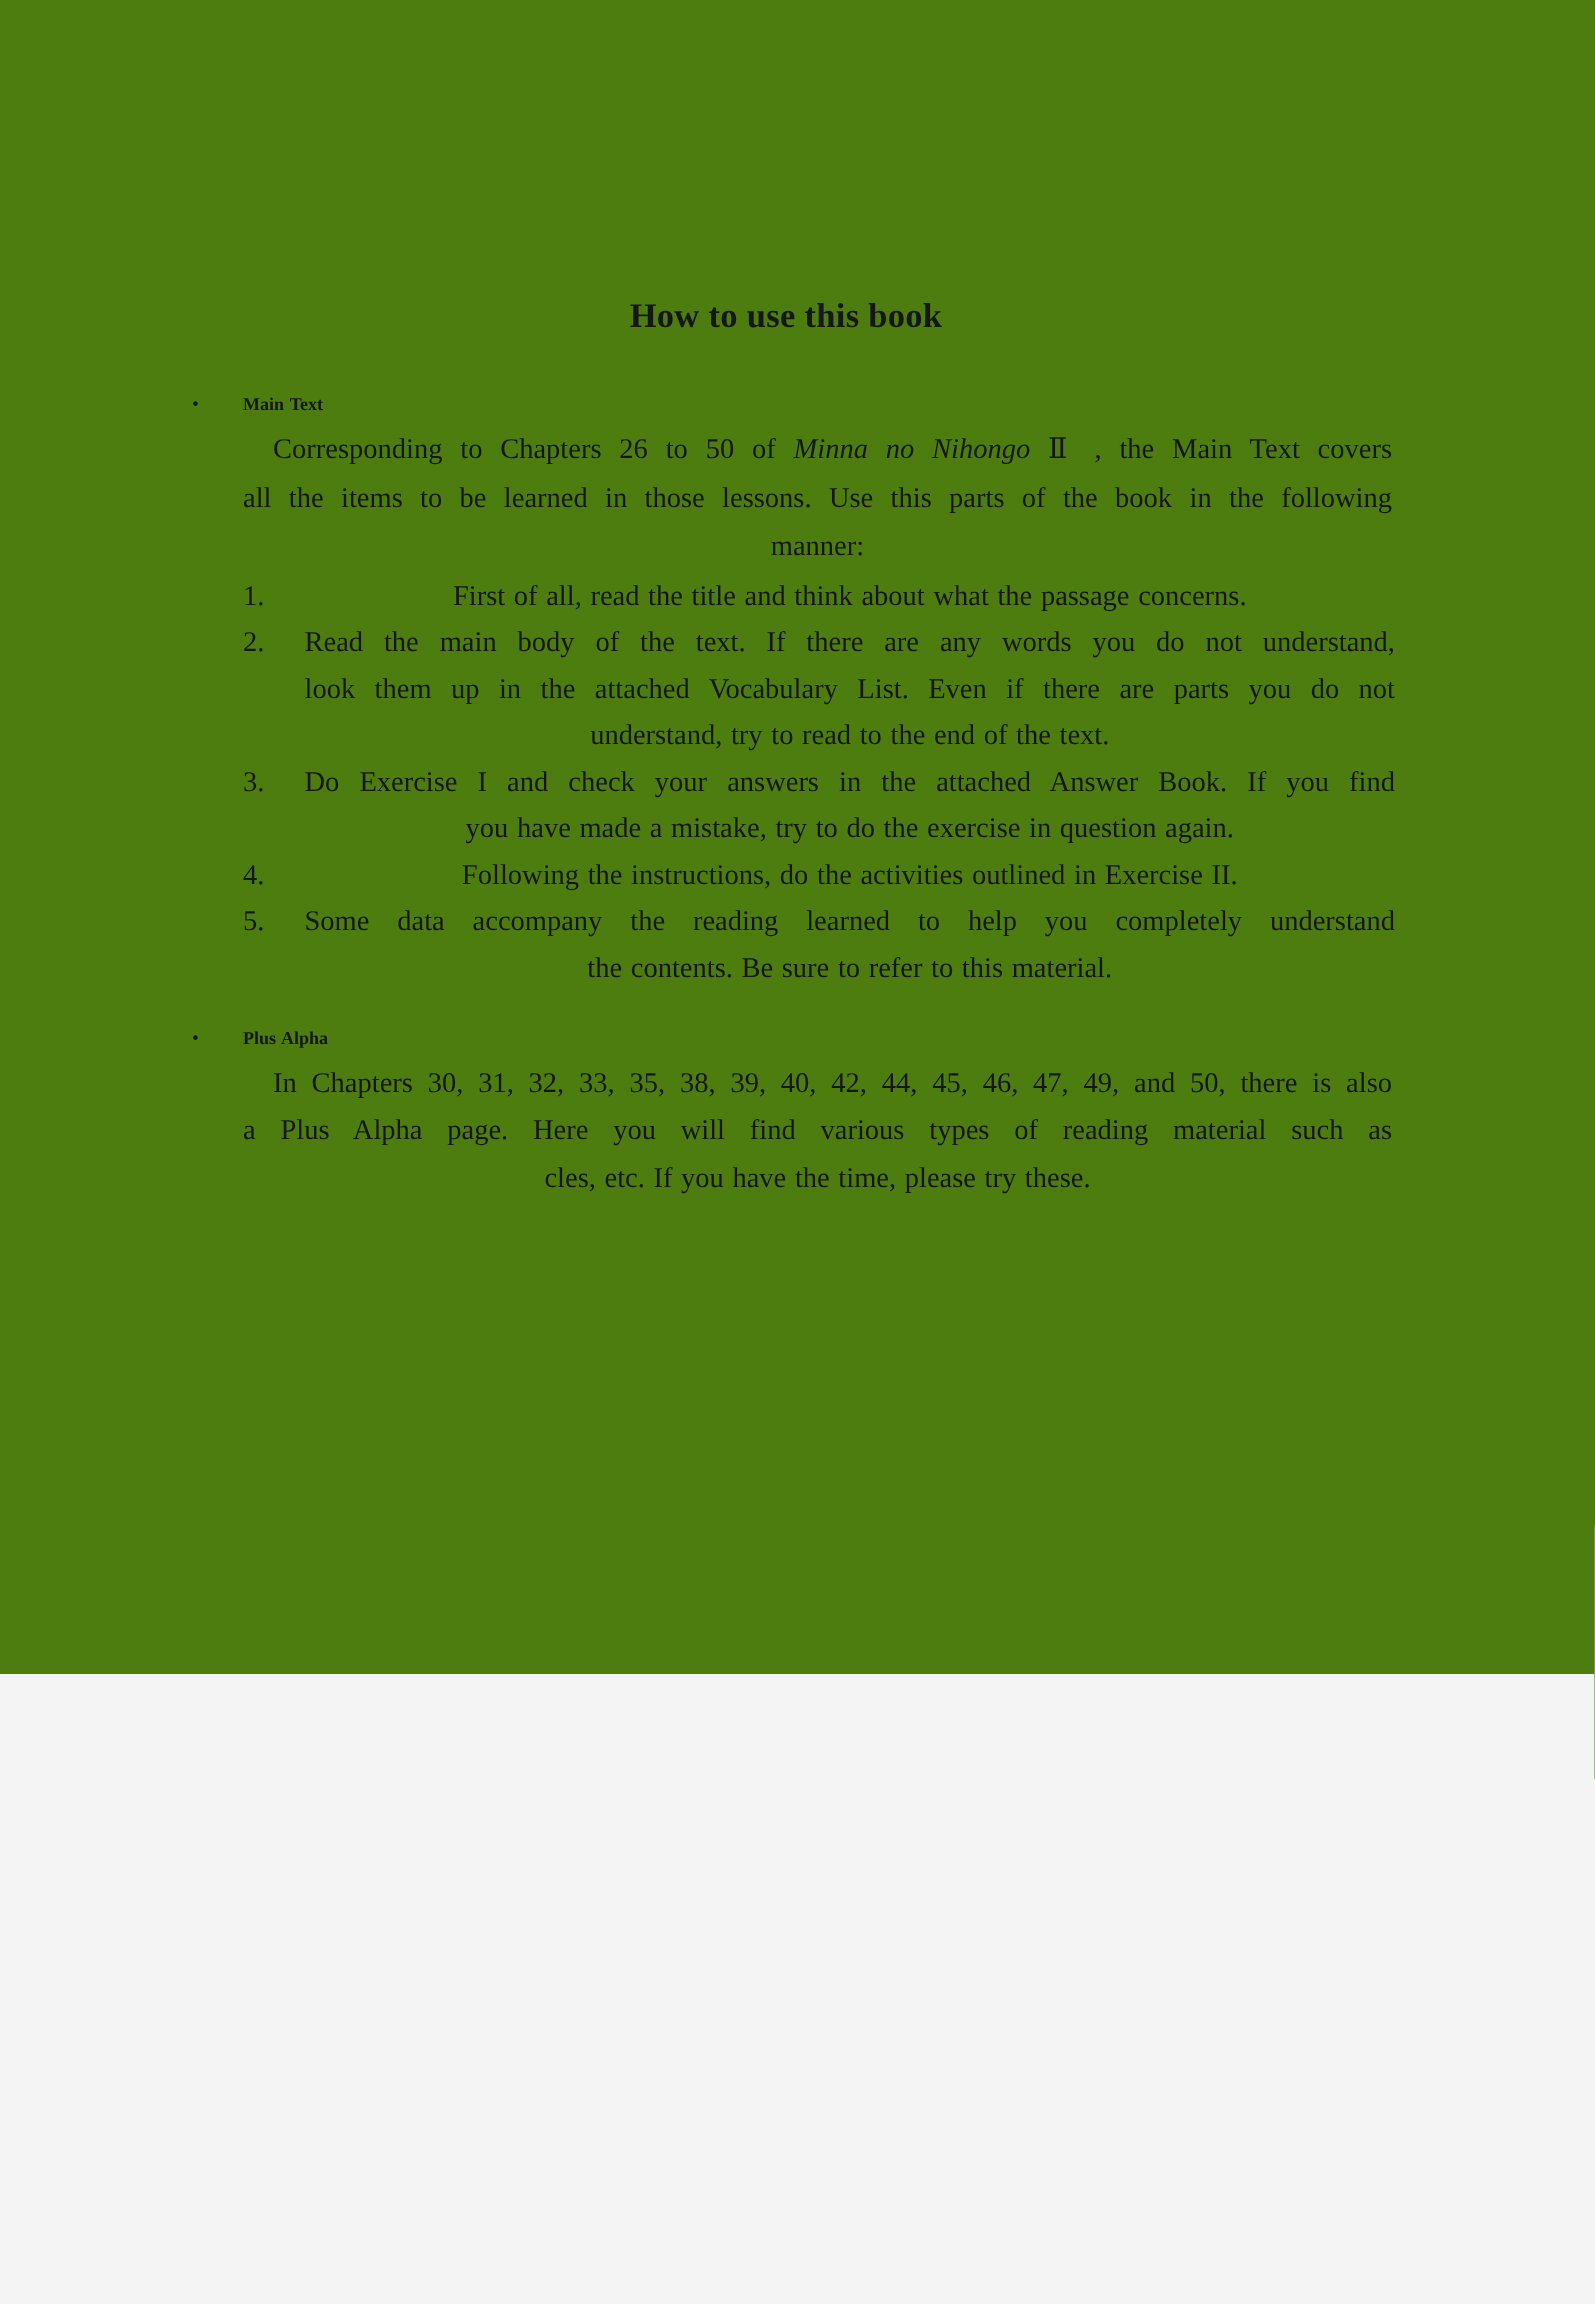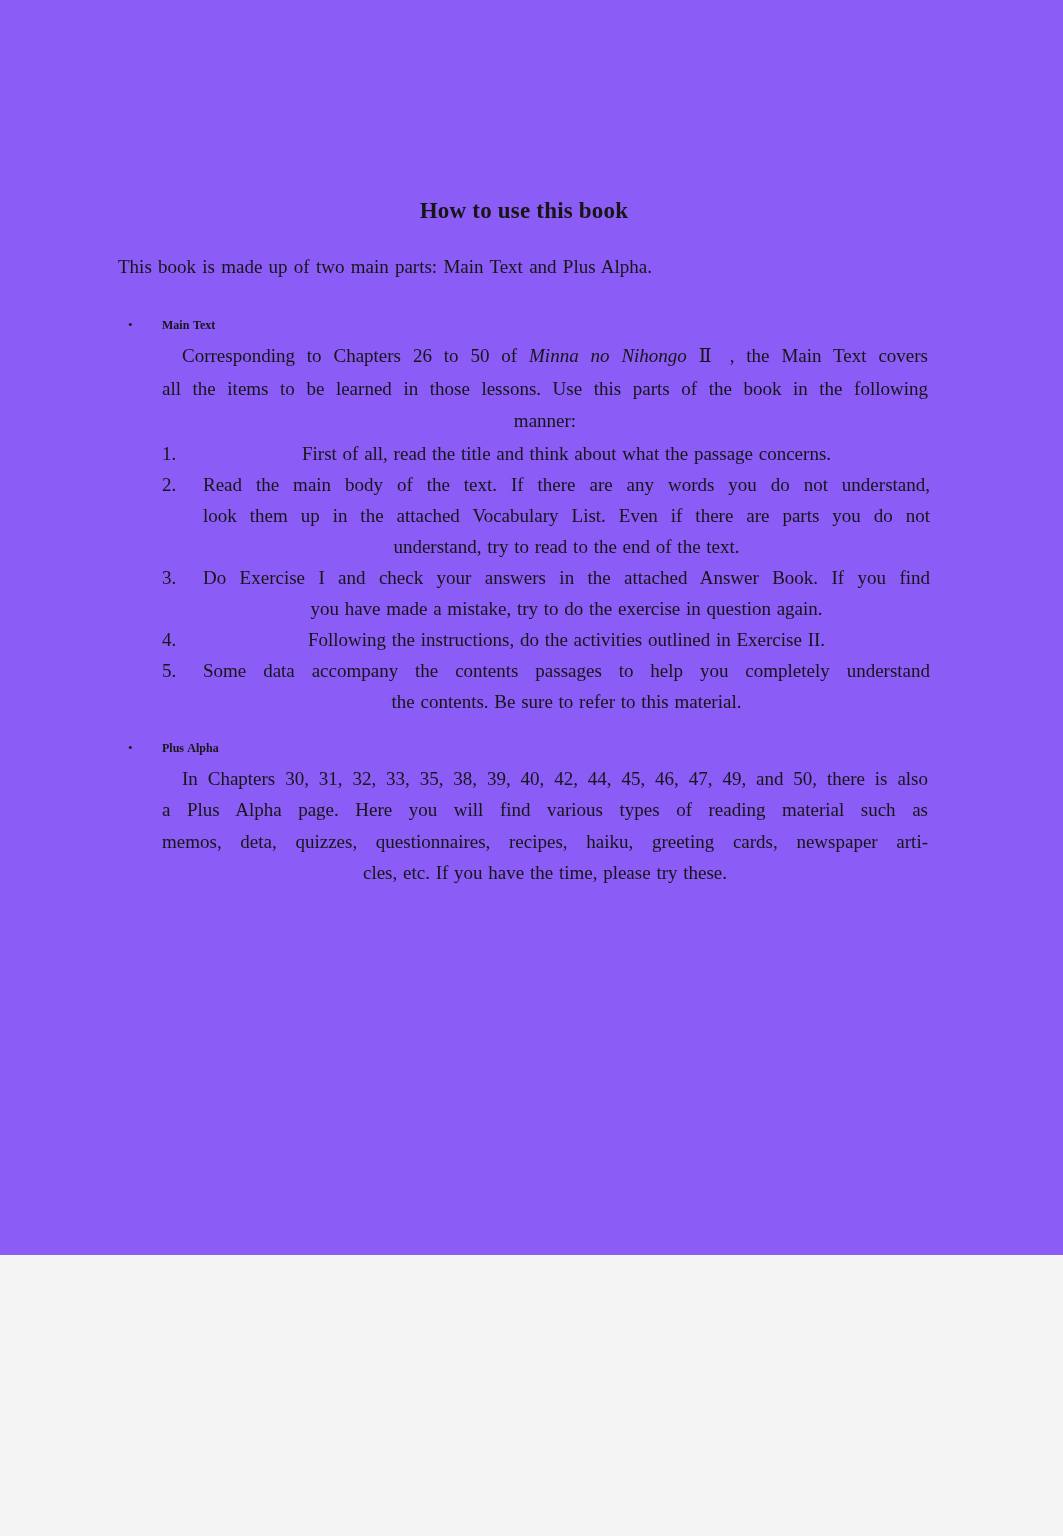--- a/index.html
+++ b/index.html
@@ -10,8 +10,8 @@
   }
   .page {
     position: relative;
-    width: 1063px; height: 1255px;
-    background: #8b5cf6;
+    width: 1063px; height: 1116px;
+    background: #4d7c0f;
     color: #161616;
     overflow: hidden;
   }

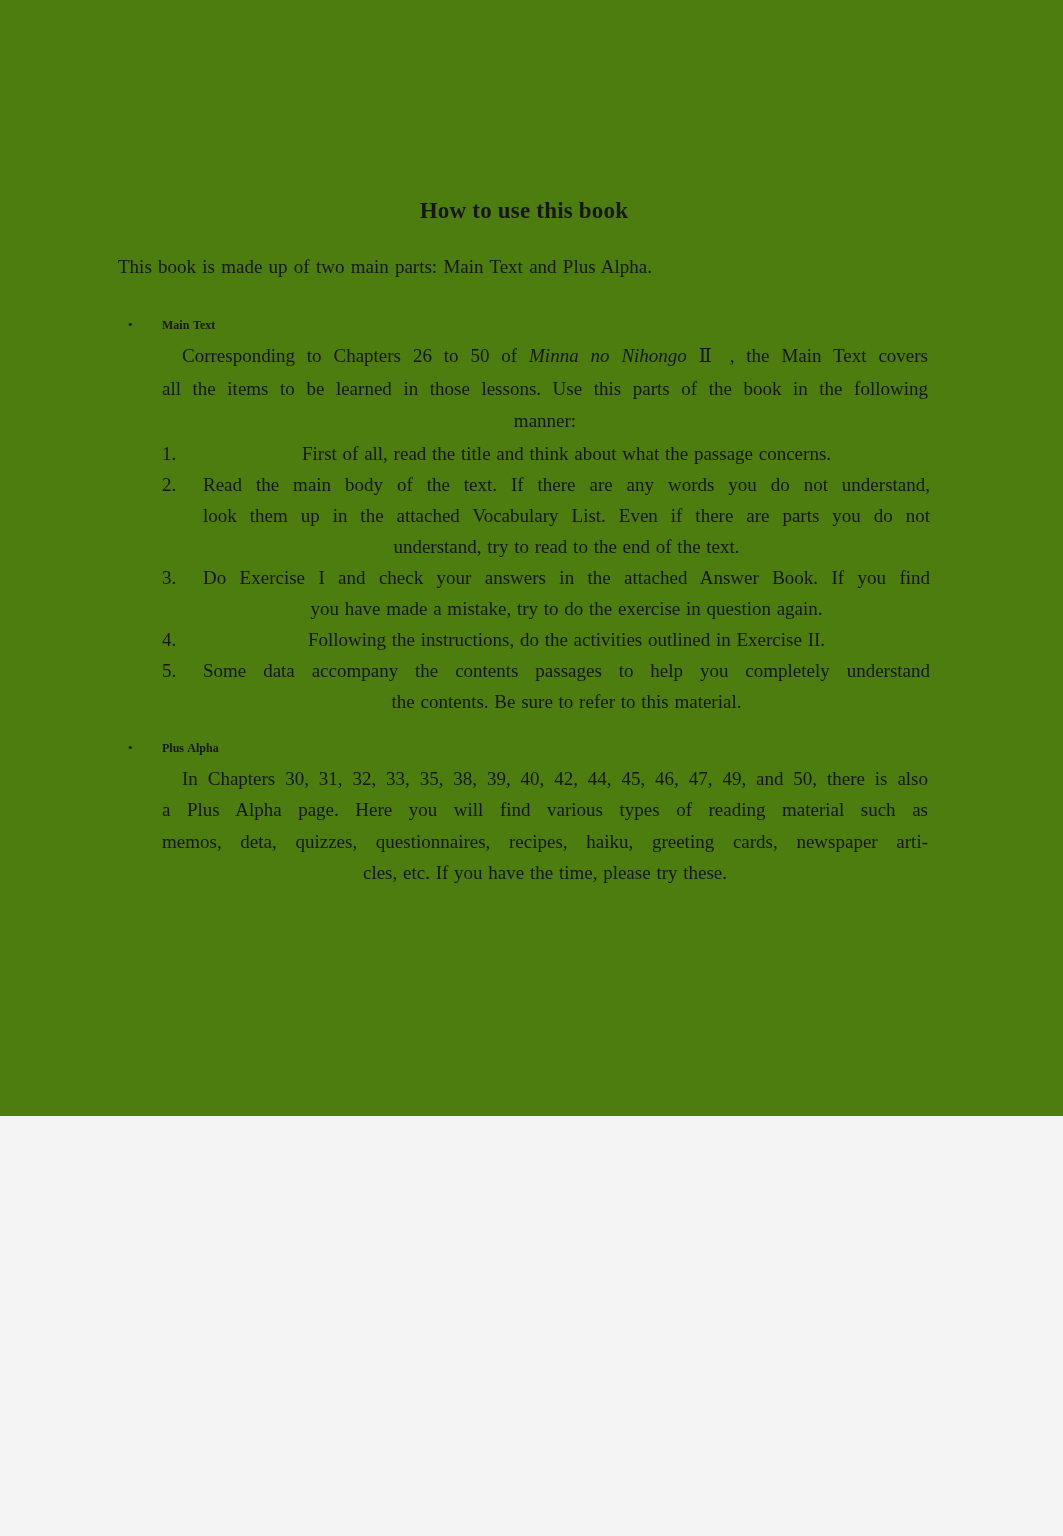--- a/index.html
+++ b/index.html
@@ -93,7 +93,6 @@
 
     <div class="title">How to use this book</div>
 
-    <div class="intro">This book is made up of two main parts: Main Text and Plus Alpha.</div>
 
     <div>
       <div class="section-head">

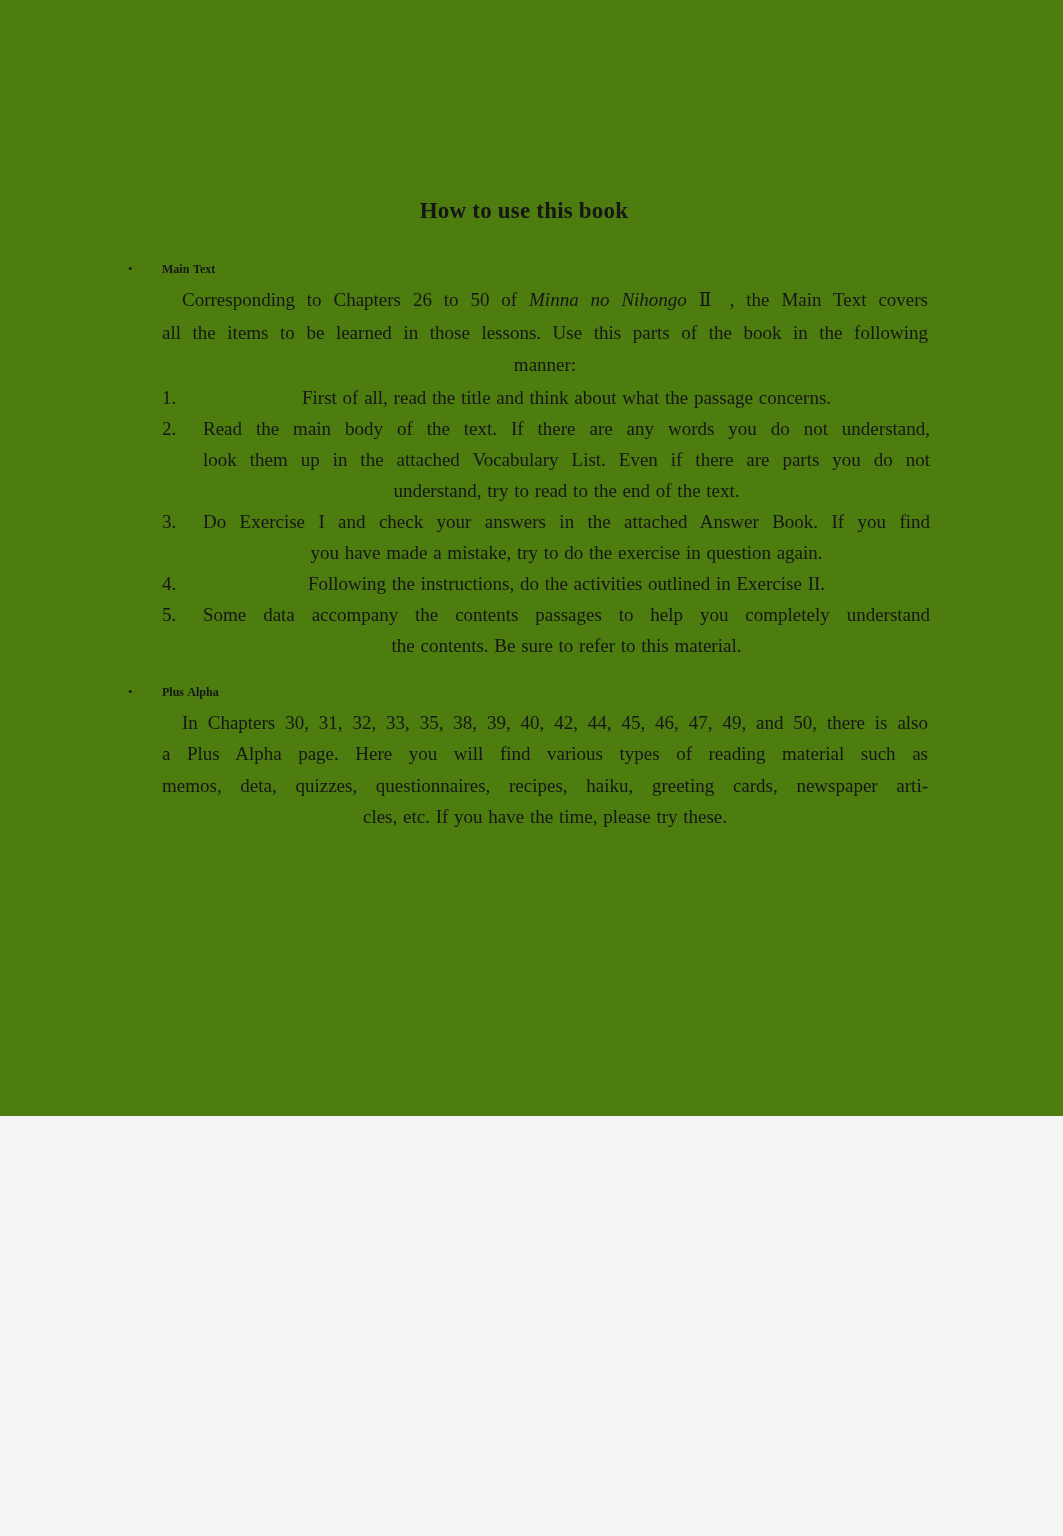--- a/index.html
+++ b/index.html
@@ -135,7 +135,7 @@
         <div class="item">
           <div class="num">5.</div>
           <div class="itext">
-            <div class="line jl">Some data accompany the contents passages to help you completely understand</div>
+            <div class="line jl">Some data accompany the reading learned to help you completely understand</div>
             <div class="line">the contents. Be sure to refer to this material.</div>
           </div>
         </div>

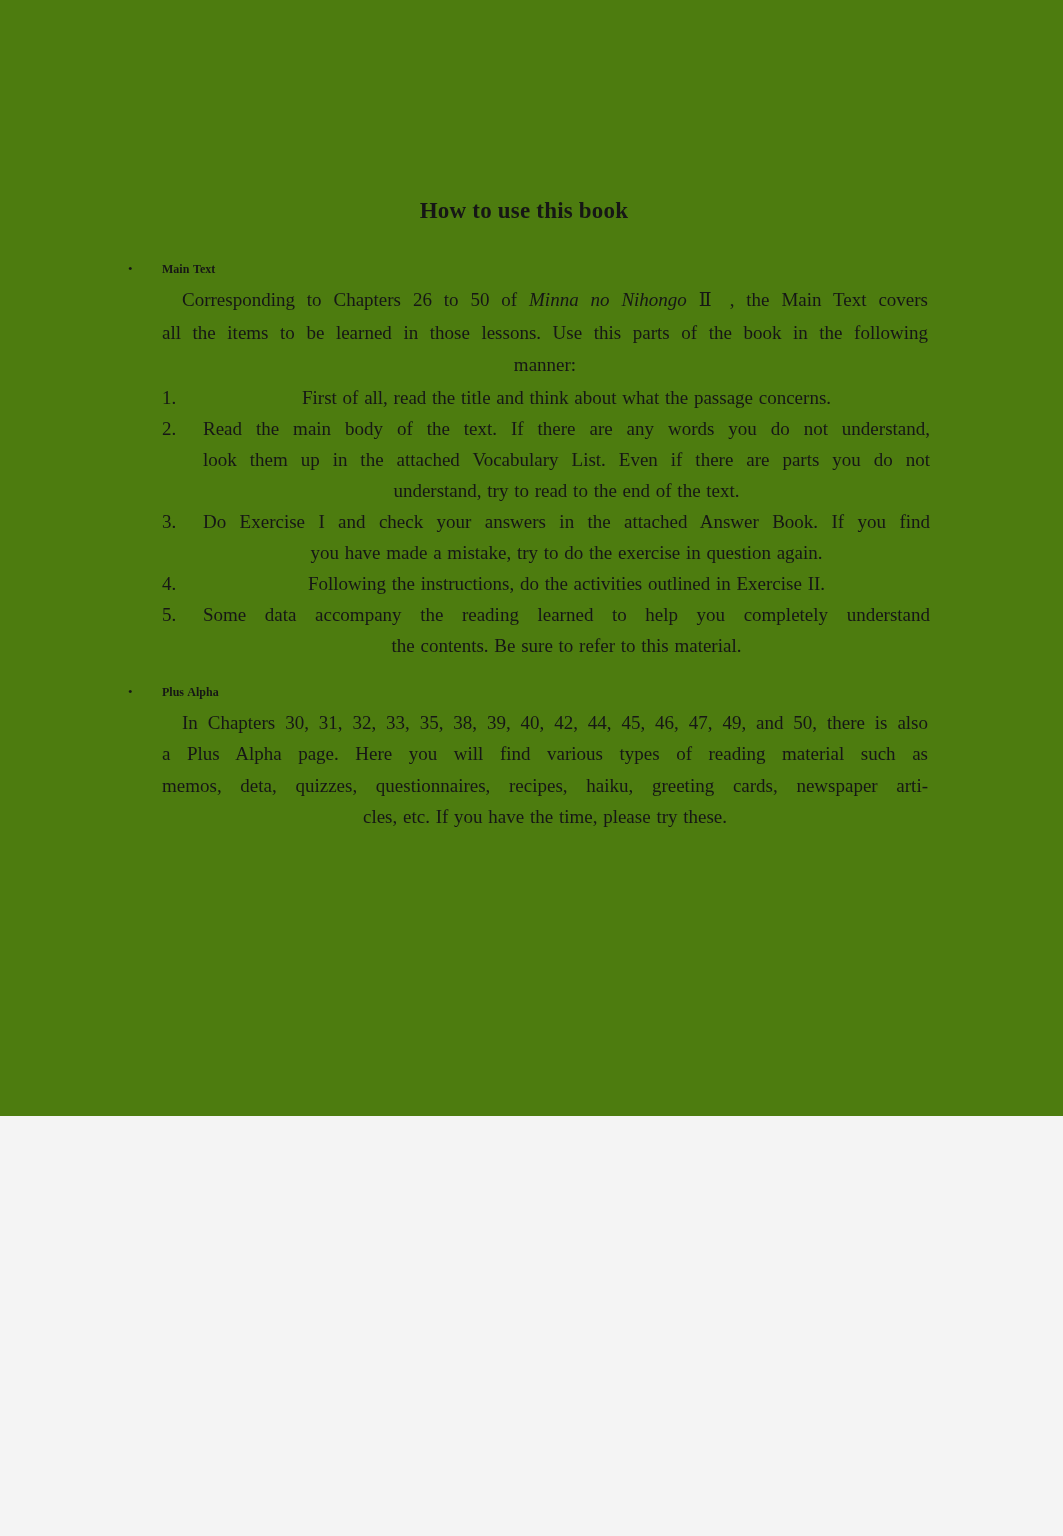--- a/index.html
+++ b/index.html
@@ -150,7 +150,6 @@
       <div class="para">
         <div class="line jl fl">In Chapters 30, 31, 32, 33, 35, 38, 39, 40, 42, 44, 45, 46, 47, 49, and 50, there is also</div>
         <div class="line jl">a Plus Alpha page. Here you will find various types of reading material such as</div>
-        <div class="line jl">memos, deta, quizzes, questionnaires, recipes, haiku, greeting cards, newspaper arti-</div>
         <div class="line">cles, etc. If you have the time, please try these.</div>
       </div>
     </div>

